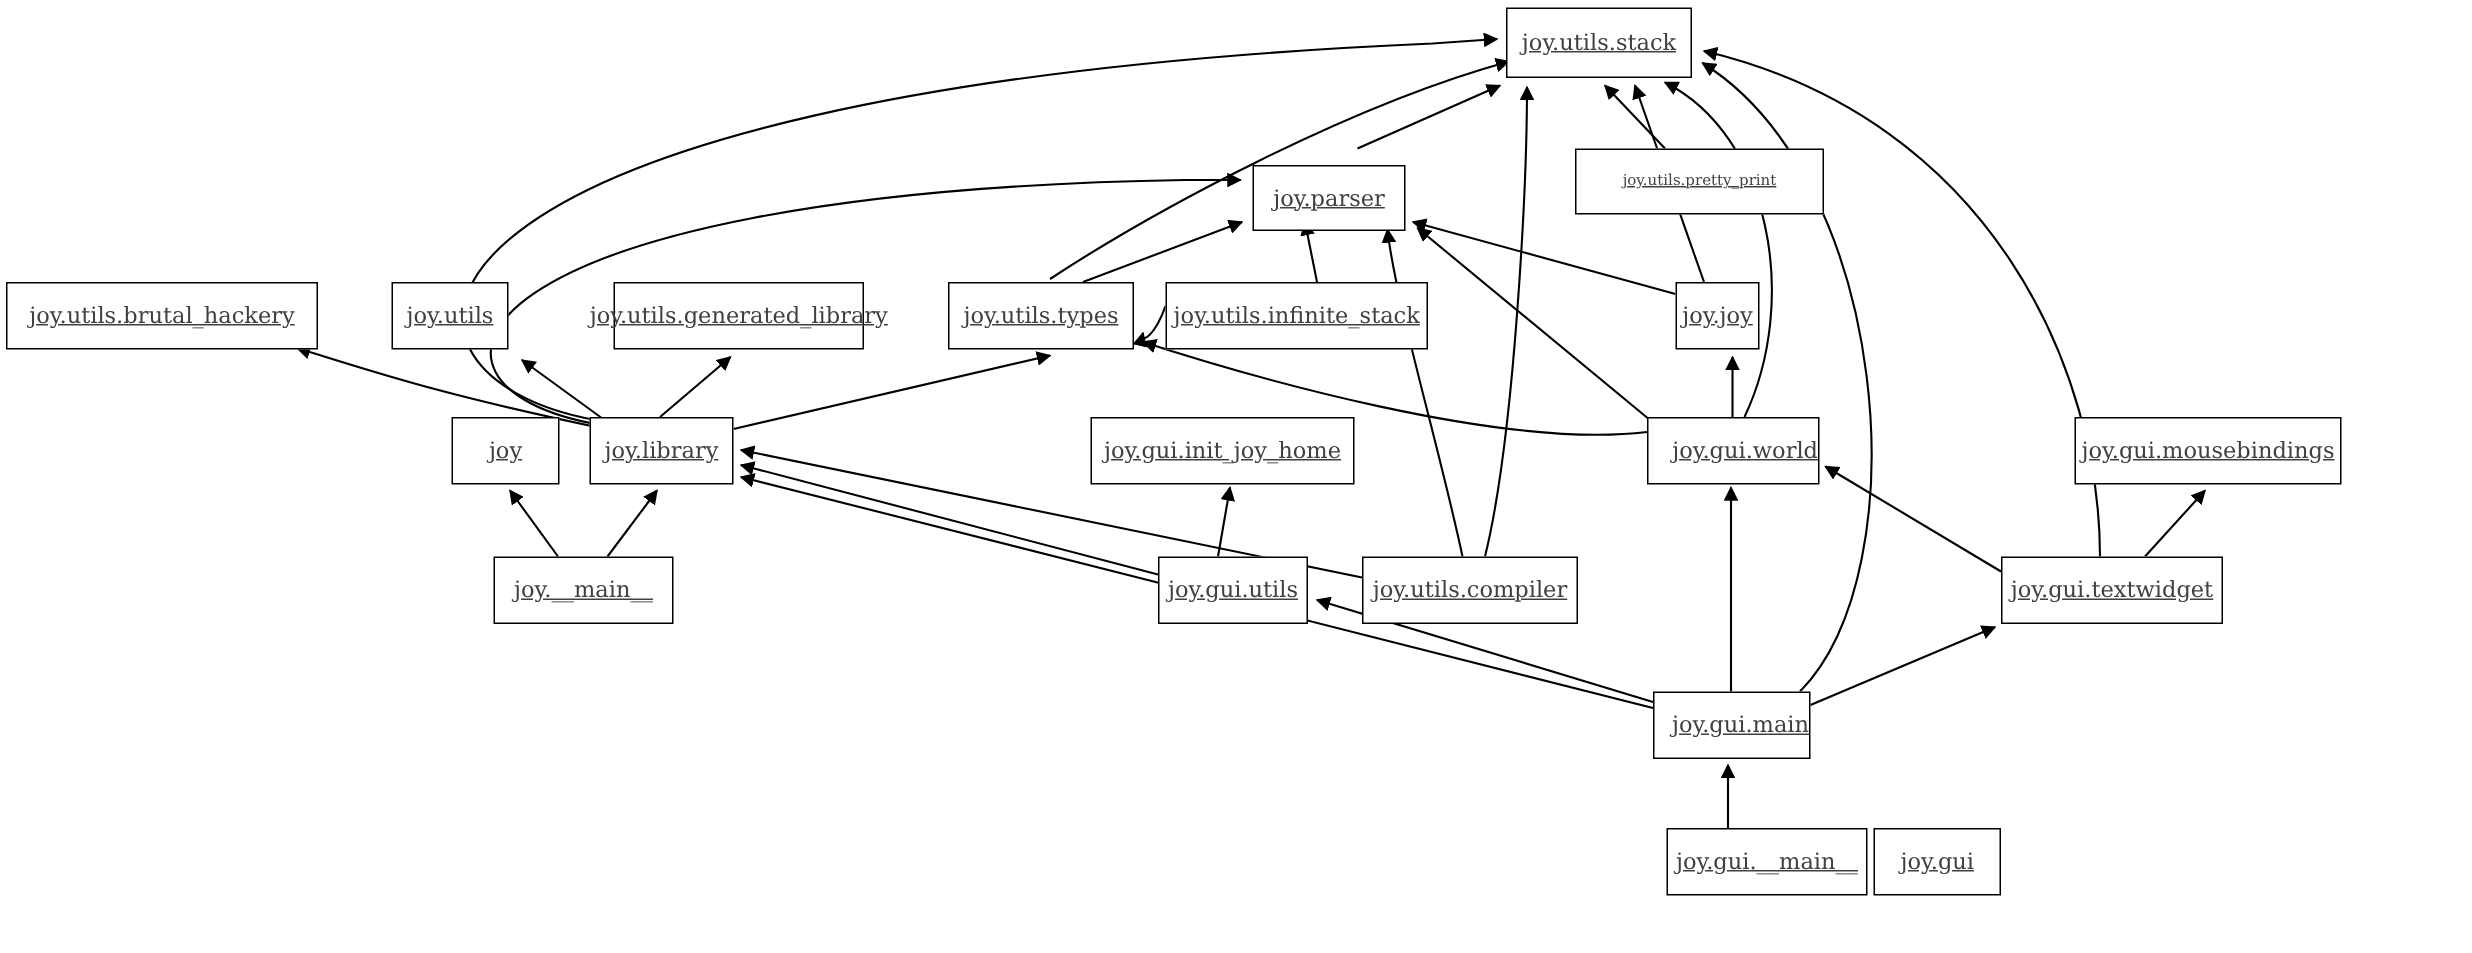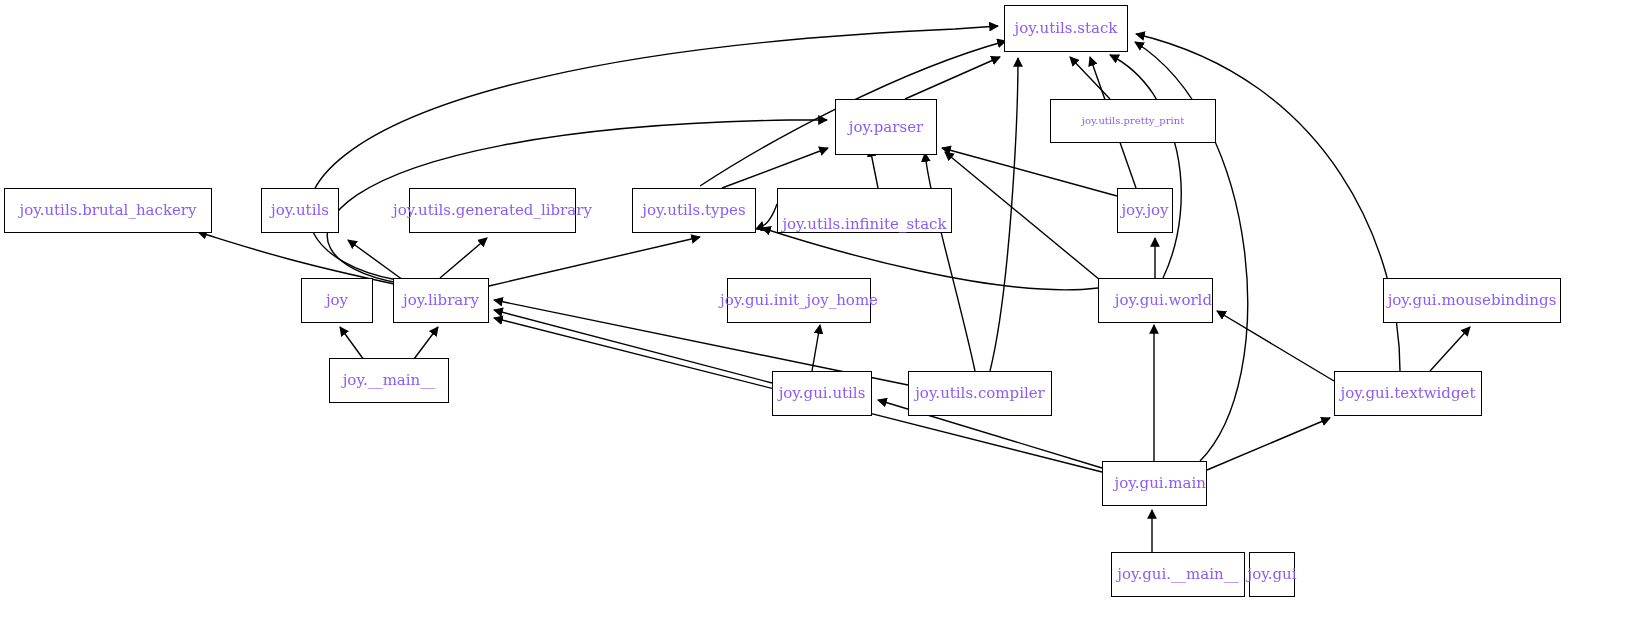--- a/index.html
+++ b/index.html
@@ -9,7 +9,7 @@
   #edges{position:absolute;left:0;top:0;width:1648px;height:635px;}
   .node{position:absolute;box-sizing:border-box;border:1px solid #000000;background:#ffffff;
         display:flex;align-items:center;justify-content:center;white-space:nowrap;}
-  .node span{font-family:"DejaVu Serif",serif;font-size:15px;color:#8b5cf6;line-height:1;}
+  .node span{font-family:"DejaVu Serif",serif;font-size:15px;color:#404040;line-height:1;text-decoration:underline;}
 </style>
 </head>
 <body>

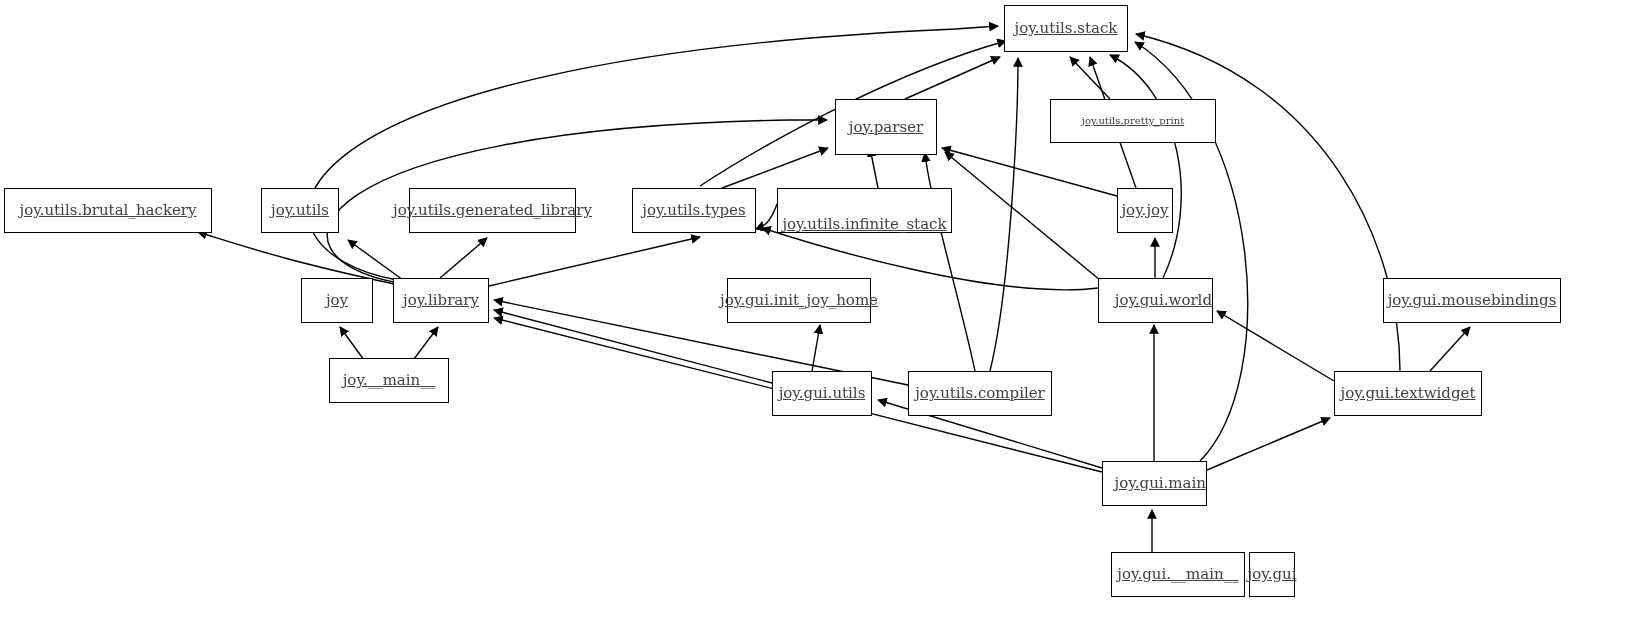--- a/index.html
+++ b/index.html
@@ -64,7 +64,7 @@
       <div class="node" style="left: 1004px; top: 5px; width: 124px; height: 47px; background: rgb(255, 255, 255); border-color: rgb(0, 0, 0);">
         <span style="font-size: 15px;">joy.utils.stack</span>
       </div>
-      <div class="node" style="left: 835px; top: 99px; width: 102px; height: 56px; background: rgb(255, 255, 255); border-color: rgb(0, 0, 0);">
+      <div class="node" style="left: 835px; top: 110px; width: 102px; height: 44px; background: rgb(255, 255, 255); border-color: rgb(0, 0, 0);">
         <span style="font-size: 15px;">joy.parser</span>
       </div>
       <div class="node" style="left: 1050px; top: 99px; width: 166px; height: 44px; background: rgb(255, 255, 255); border-color: rgb(0, 0, 0);">

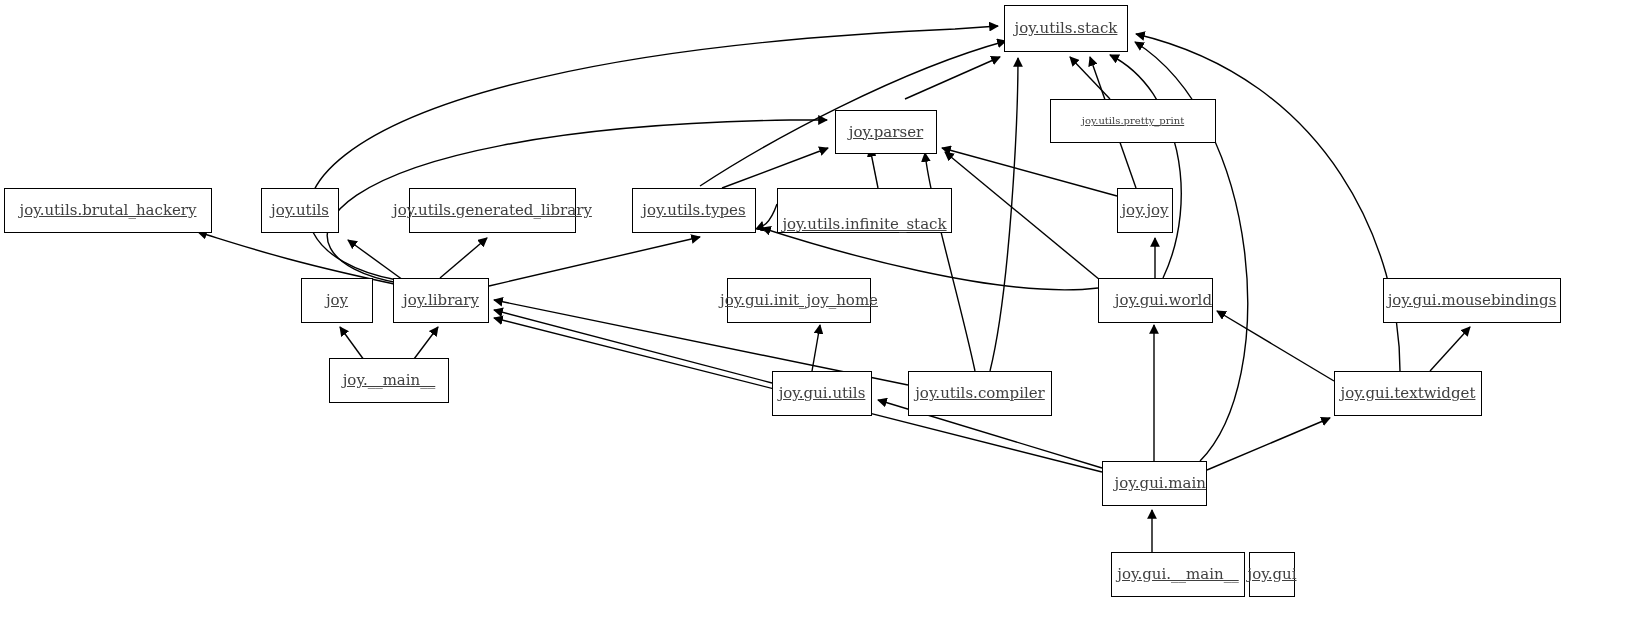--- a/index.html
+++ b/index.html
@@ -82,7 +82,7 @@
       <div class="node" style="left: 632px; top: 188px; width: 124px; height: 45px; background: rgb(255, 255, 255); border-color: rgb(0, 0, 0);">
         <span style="font-size: 15px;">joy.utils.types</span>
       </div>
-      <div class="node" style="left: 777px; top: 188px; width: 175px; height: 45px; background: rgb(255, 255, 255); border-color: rgb(0, 0, 0); align-items: flex-end;">
+      <div class="node" style="left: 777px; top: 188px; width: 175px; height: 45px; background: rgb(255, 255, 255); border-color: rgb(0, 0, 0);">
         <span style="font-size: 15px;">joy.utils.infinite_stack</span>
       </div>
       <div class="node" style="left: 1117px; top: 188px; width: 56px; height: 45px; background: rgb(255, 255, 255); border-color: rgb(0, 0, 0);">

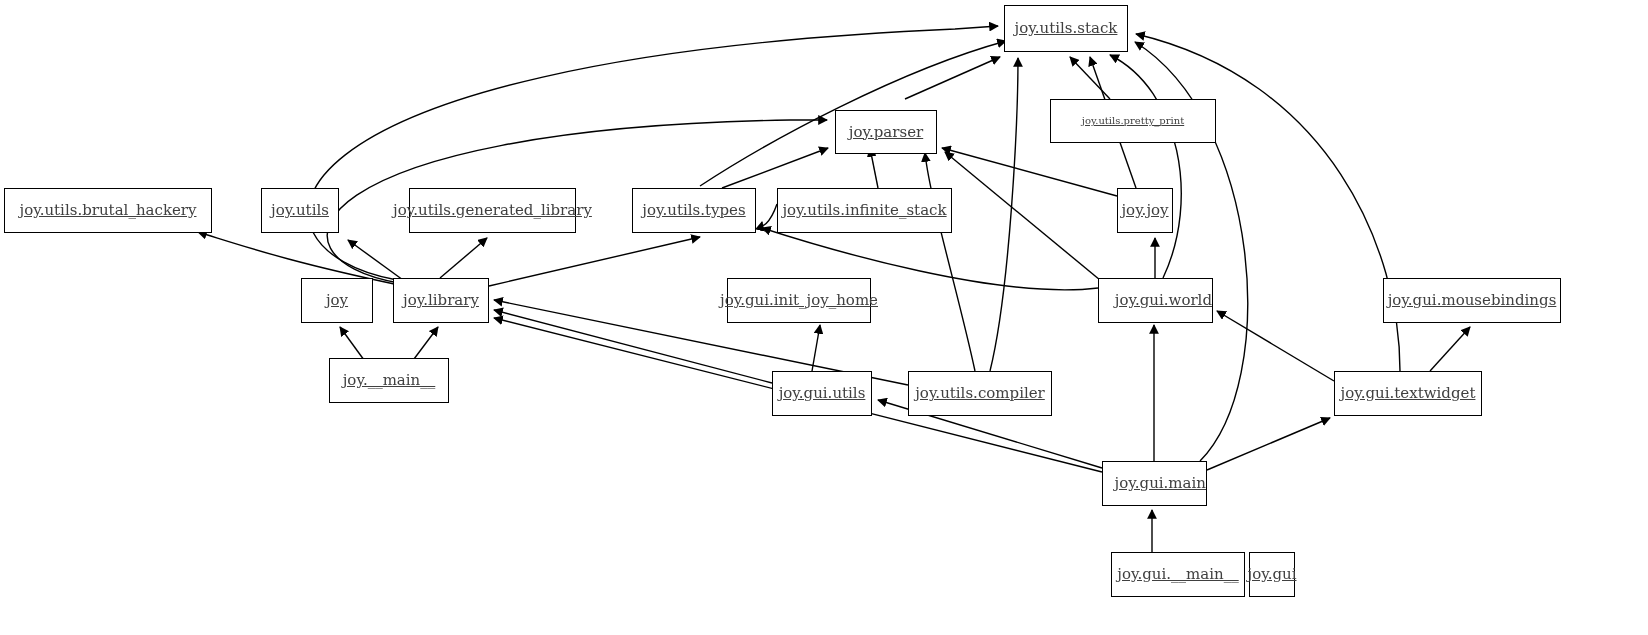--- a/index.html
+++ b/index.html
@@ -97,7 +97,7 @@
       <div class="node" style="left: 393px; top: 278px; width: 96px; height: 45px; background: rgb(255, 255, 255); border-color: rgb(0, 0, 0);">
         <span style="font-size: 15px;">joy.library</span>
       </div>
-      <div class="node" style="left: 727px; top: 278px; width: 144px; height: 45px; background: rgb(255, 255, 255); border-color: rgb(0, 0, 0);">
+      <div class="node" style="left: 727px; top: 278px; width: 176px; height: 45px; background: rgb(255, 255, 255); border-color: rgb(0, 0, 0);">
         <span style="font-size: 15px;">joy.gui.init_joy_home</span>
       </div>
       <div class="node" style="left: 1098px; top: 278px; width: 115px; height: 45px; background: rgb(255, 255, 255); border-color: rgb(0, 0, 0); justify-content: flex-end;">

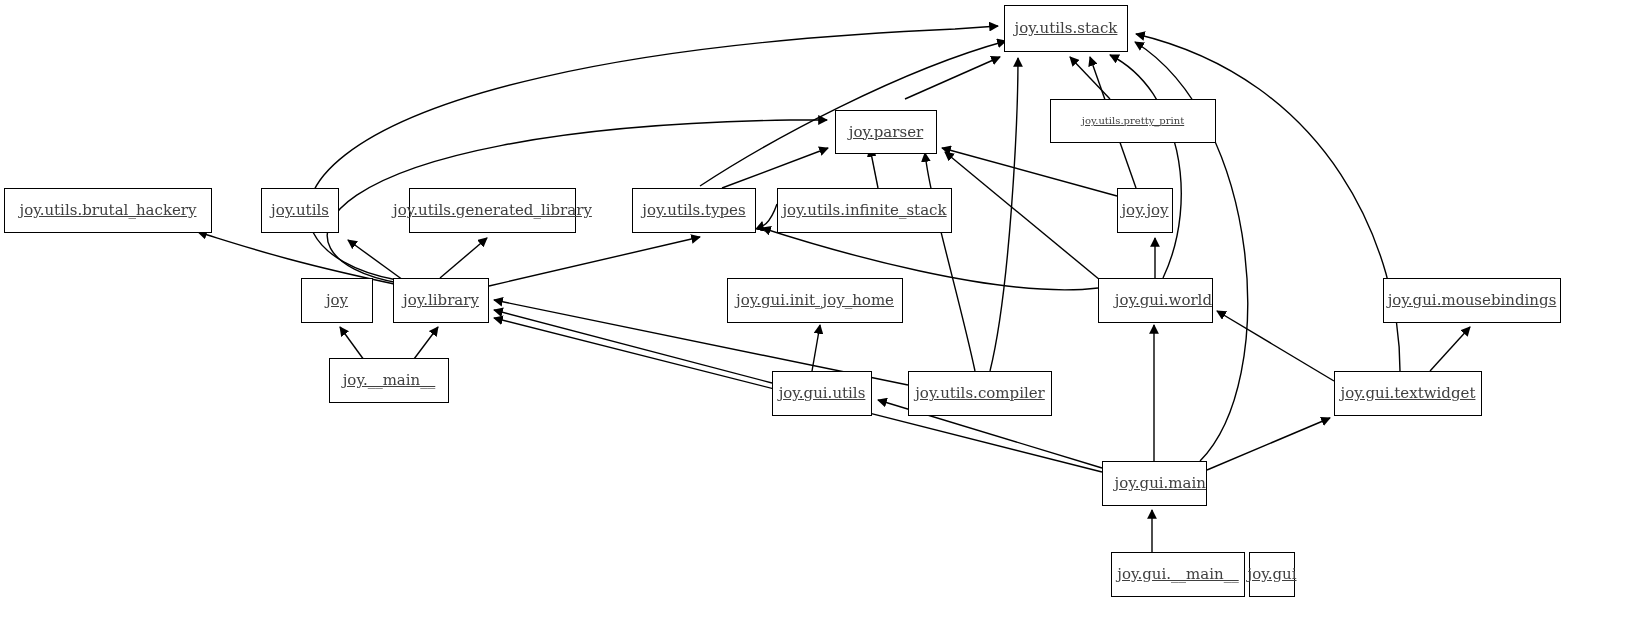--- a/index.html
+++ b/index.html
@@ -103,7 +103,7 @@
       <div class="node" style="left: 1098px; top: 278px; width: 115px; height: 45px; background: rgb(255, 255, 255); border-color: rgb(0, 0, 0); justify-content: flex-end;">
         <span style="font-size: 15px;">joy.gui.world</span>
       </div>
-      <div class="node" style="left: 329px; top: 358px; width: 120px; height: 45px; background: rgb(255, 255, 255); border-color: rgb(0, 0, 0);">
+      <div class="node" style="left: 329px; top: 371px; width: 120px; height: 45px; background: rgb(255, 255, 255); border-color: rgb(0, 0, 0);">
         <span style="font-size: 15px;">joy.__main__</span>
       </div>
       <div class="node" style="left: 772px; top: 371px; width: 100px; height: 45px; background: rgb(255, 255, 255); border-color: rgb(0, 0, 0);">

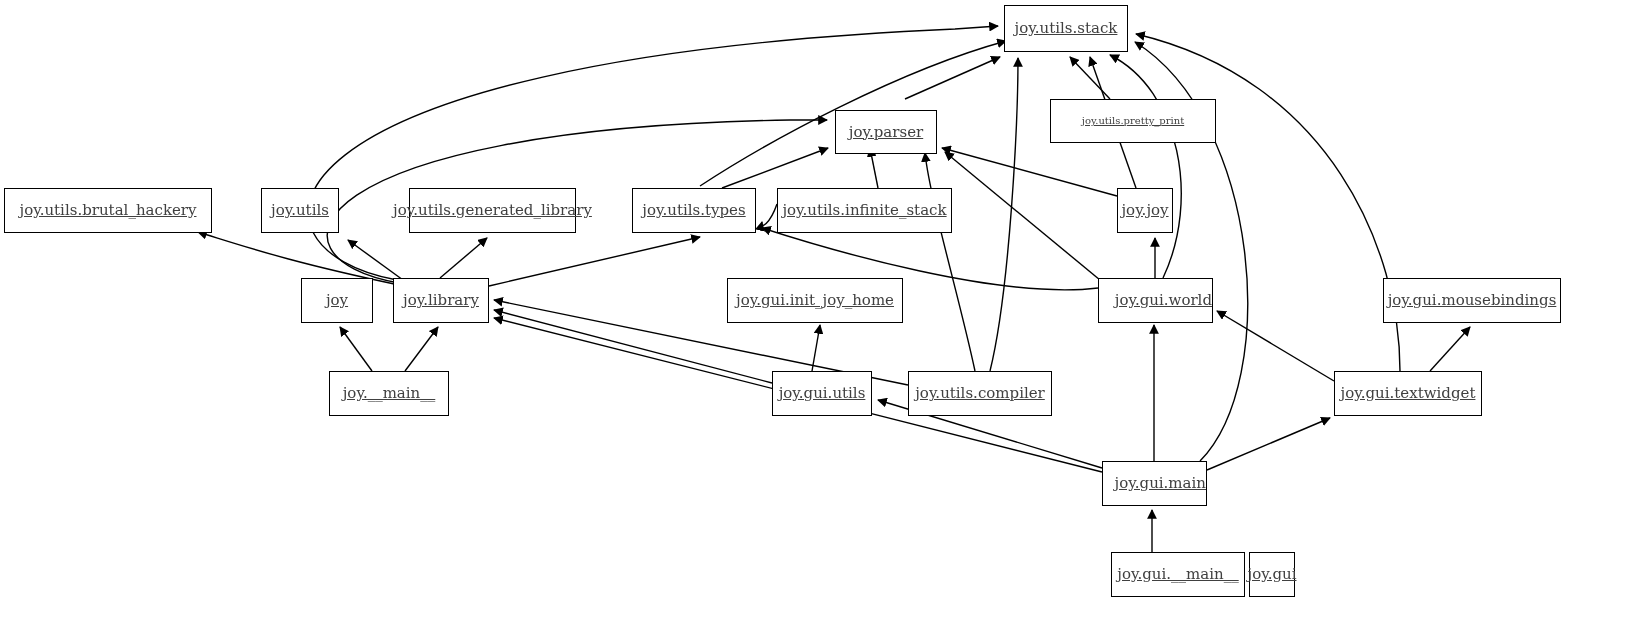--- a/index.html
+++ b/index.html
@@ -121,7 +121,7 @@
       <div class="node" style="left: 1082px; top: 552px; width: 134px; height: 45px; background: rgb(255, 255, 255); border-color: rgb(0, 0, 0); margin-left: 29px;">
         <span style="font-size: 15px;">joy.gui.__main__</span>
       </div>
-      <div class="node" style="left: 1249px; top: 552px; width: 46px; height: 45px; background: rgb(255, 255, 255); border-color: rgb(0, 0, 0);">
+      <div class="node" style="left: 1249px; top: 552px; width: 85px; height: 45px; background: rgb(255, 255, 255); border-color: rgb(0, 0, 0);">
         <span style="font-size: 15px;">joy.gui</span>
       </div>
     </div>

